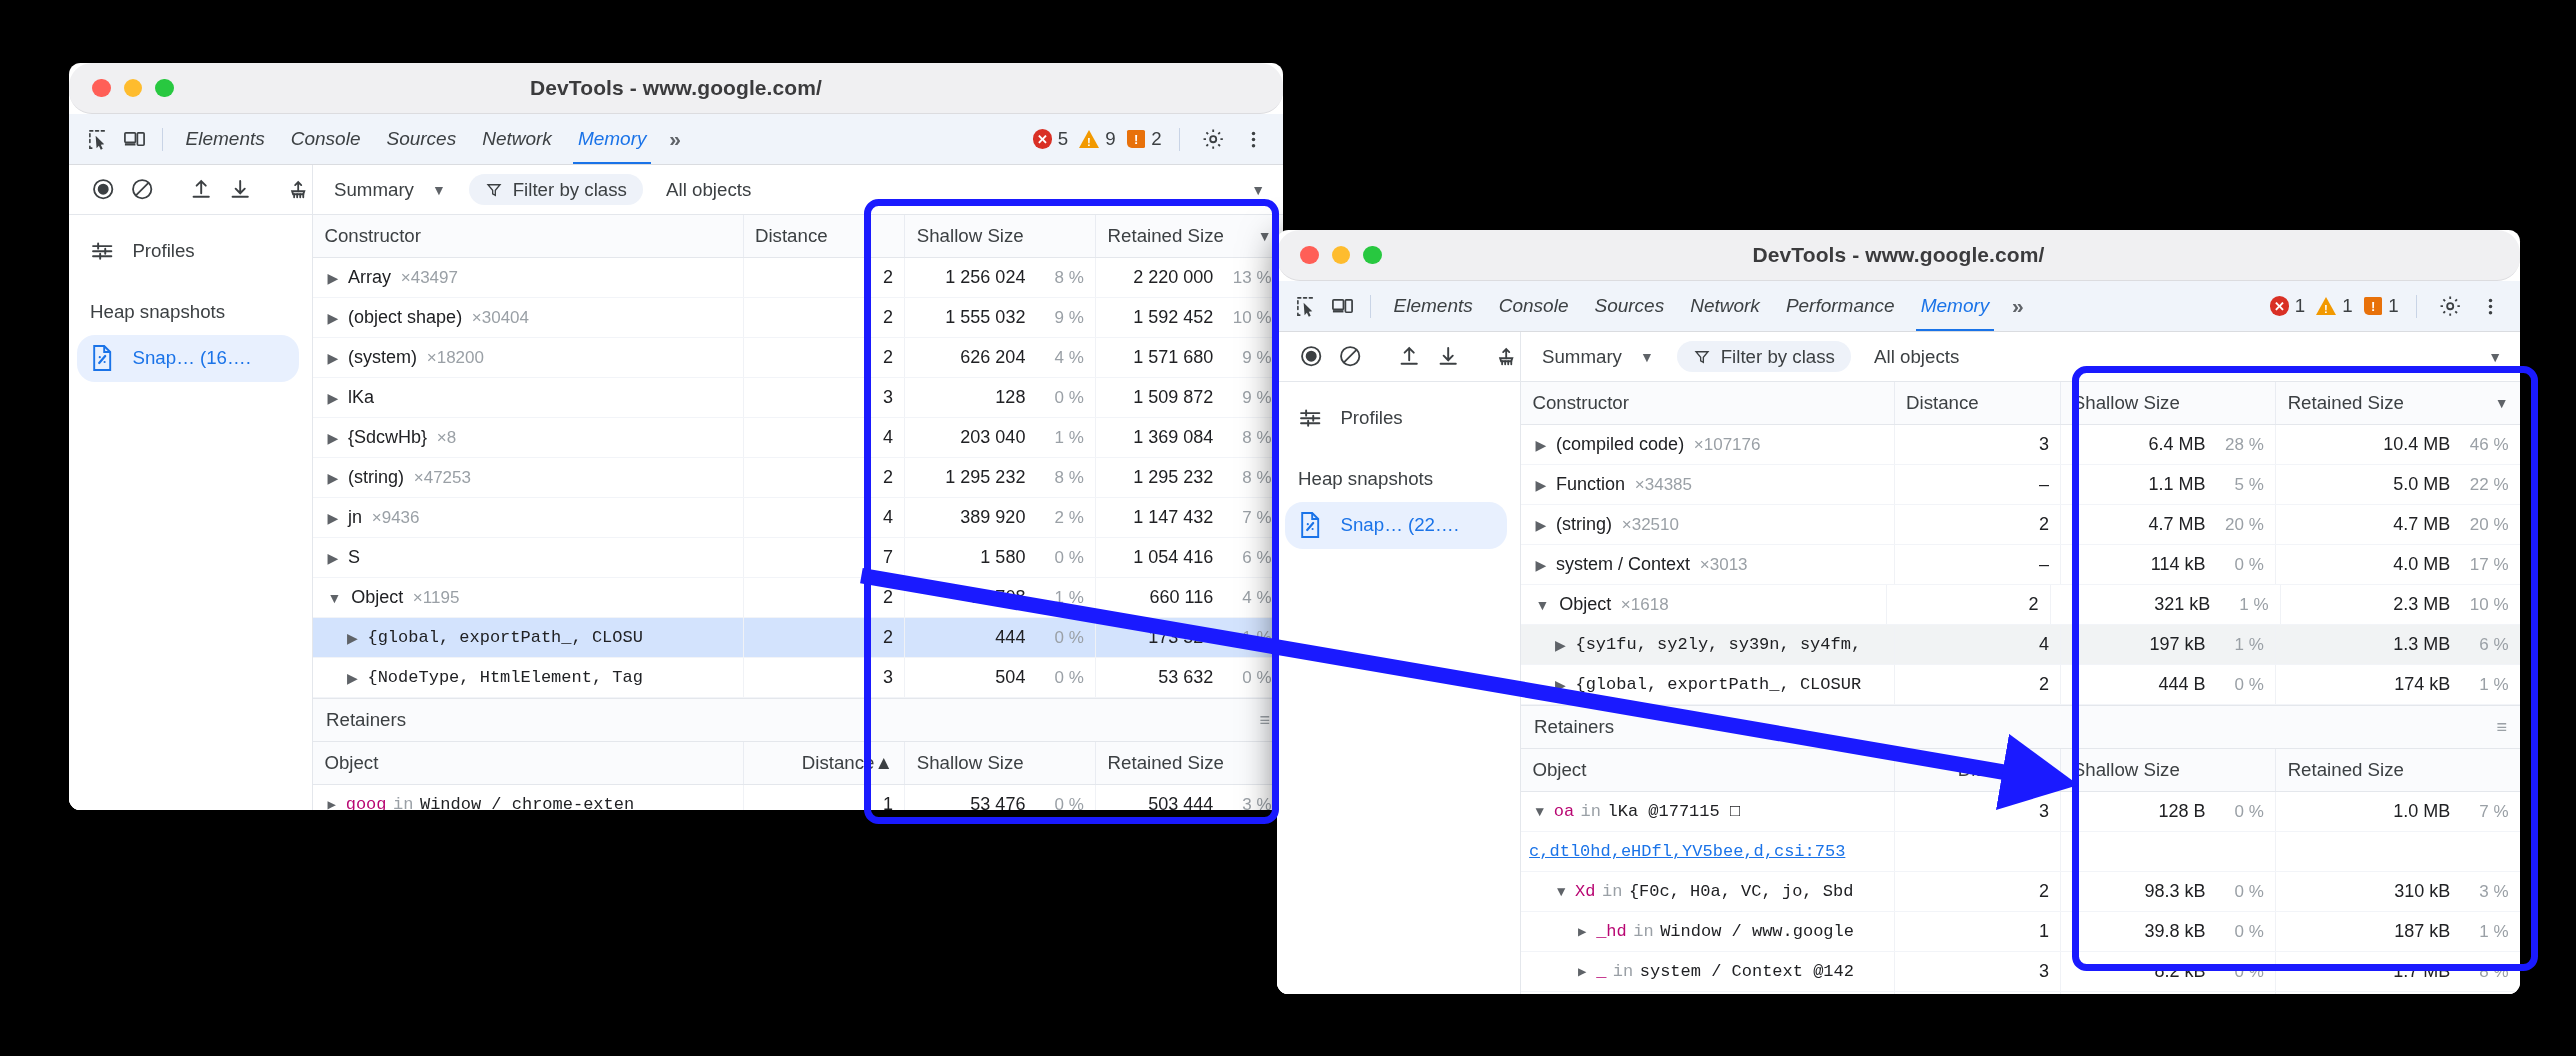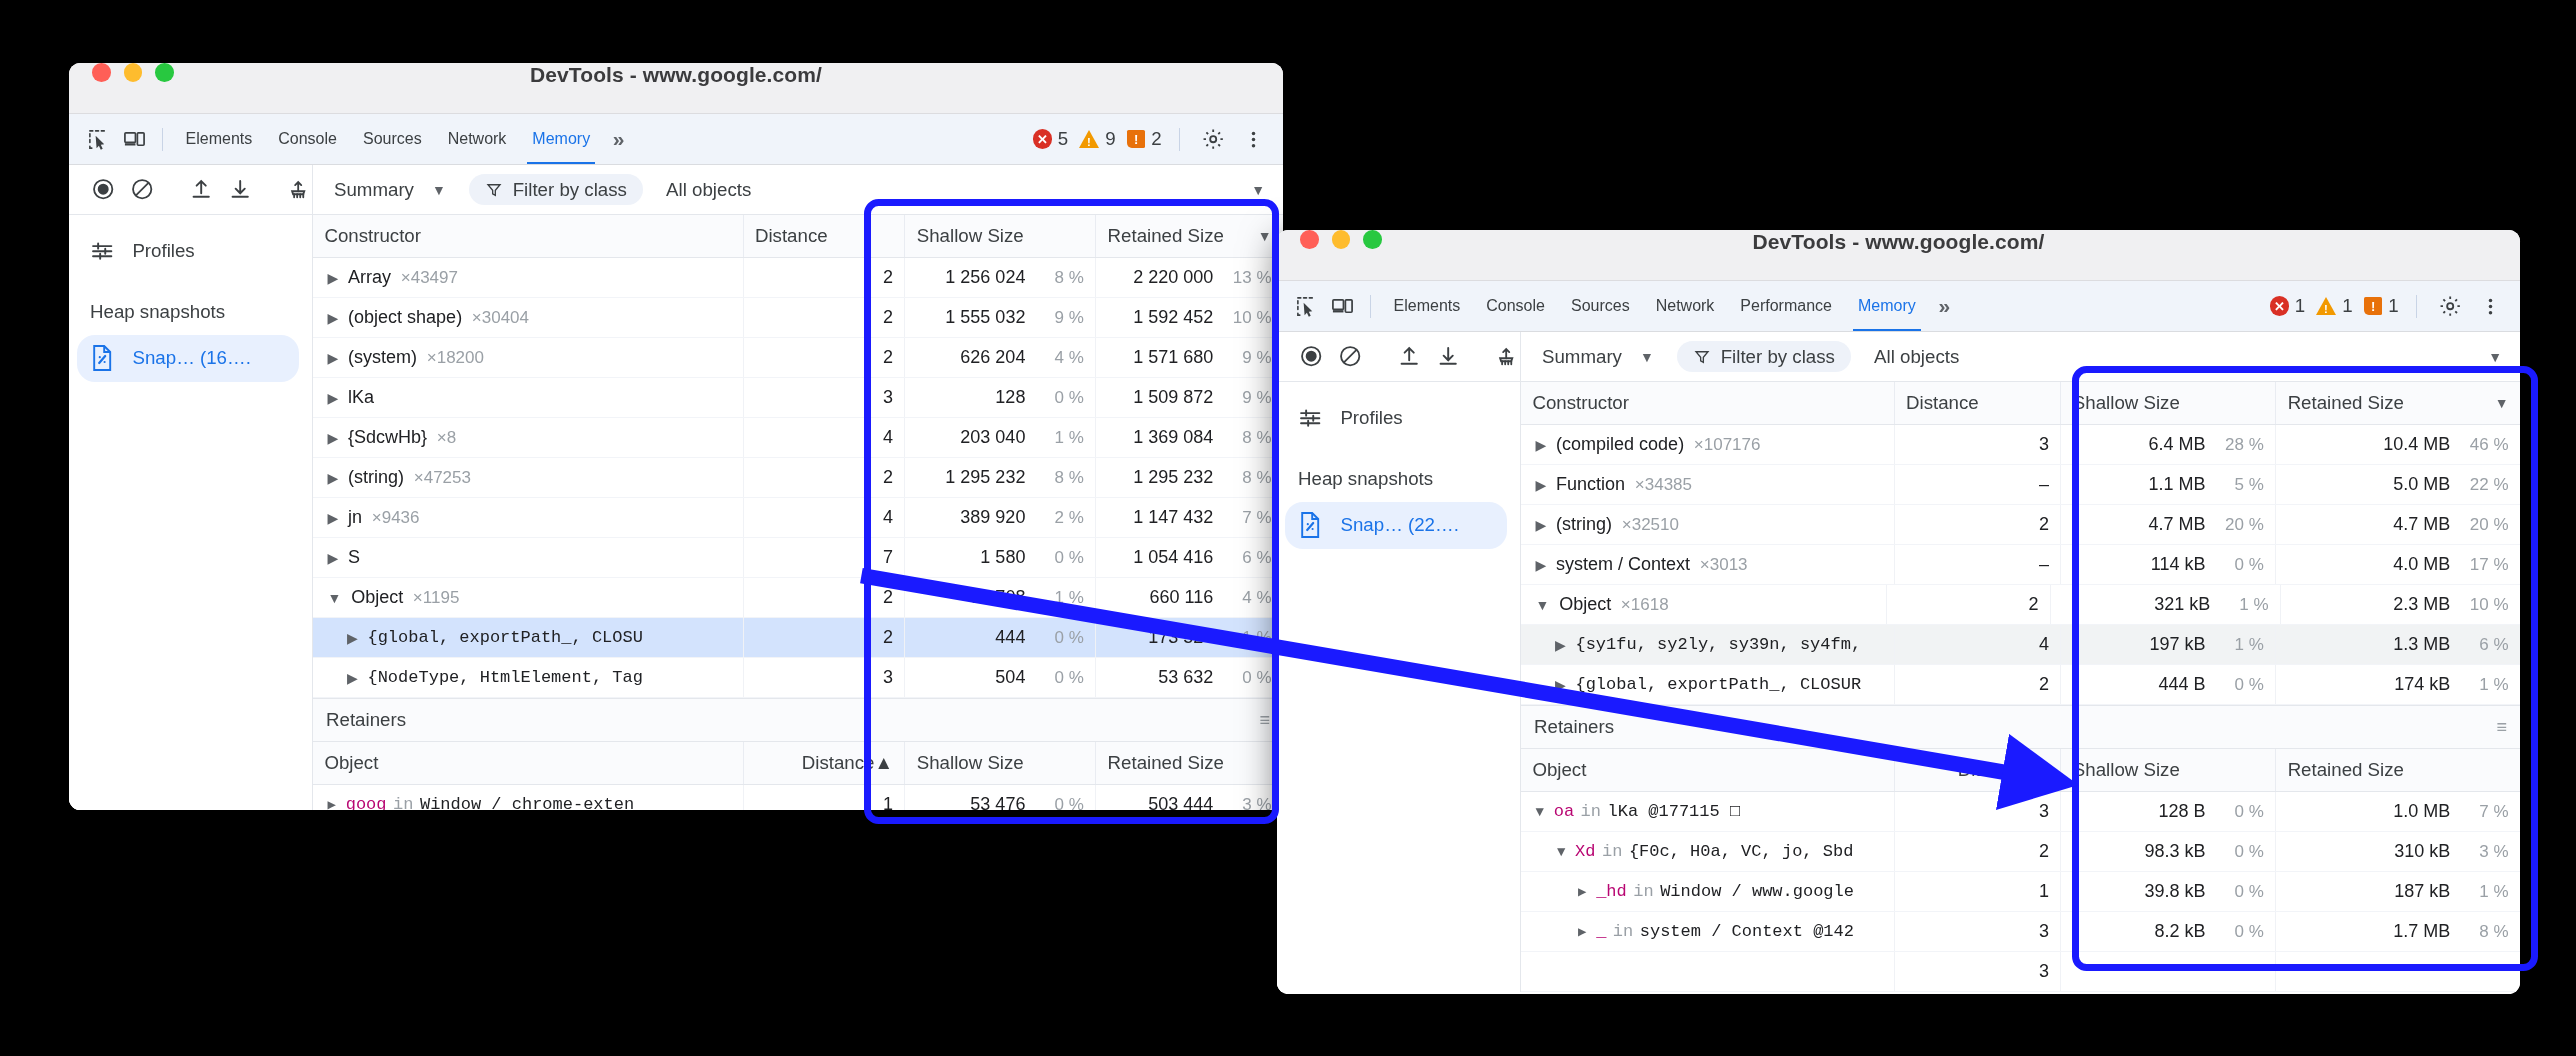--- a/index.html
+++ b/index.html
@@ -10,7 +10,7 @@
   .window{position:absolute;background:#fff;border-radius:11.4px;overflow:hidden;
           box-shadow:0 8.1px 36px rgba(0,0,0,.55);}
   .titlebar{height:50px;background:#f0f0f2;border-bottom:0.8px solid #dcdcdf;
-            display:flex;position:relative;}
+            display:flex;align-items:center;position:relative;border-radius:23px;}
   .traffic{display:flex;gap:13px;padding-left:23px;}
   .tl{width:18.7px;height:18.7px;border-radius:50%;}
   .tl.r{background:#ff5f57;}.tl.y{background:#febc2e;}.tl.g{background:#28c840;}

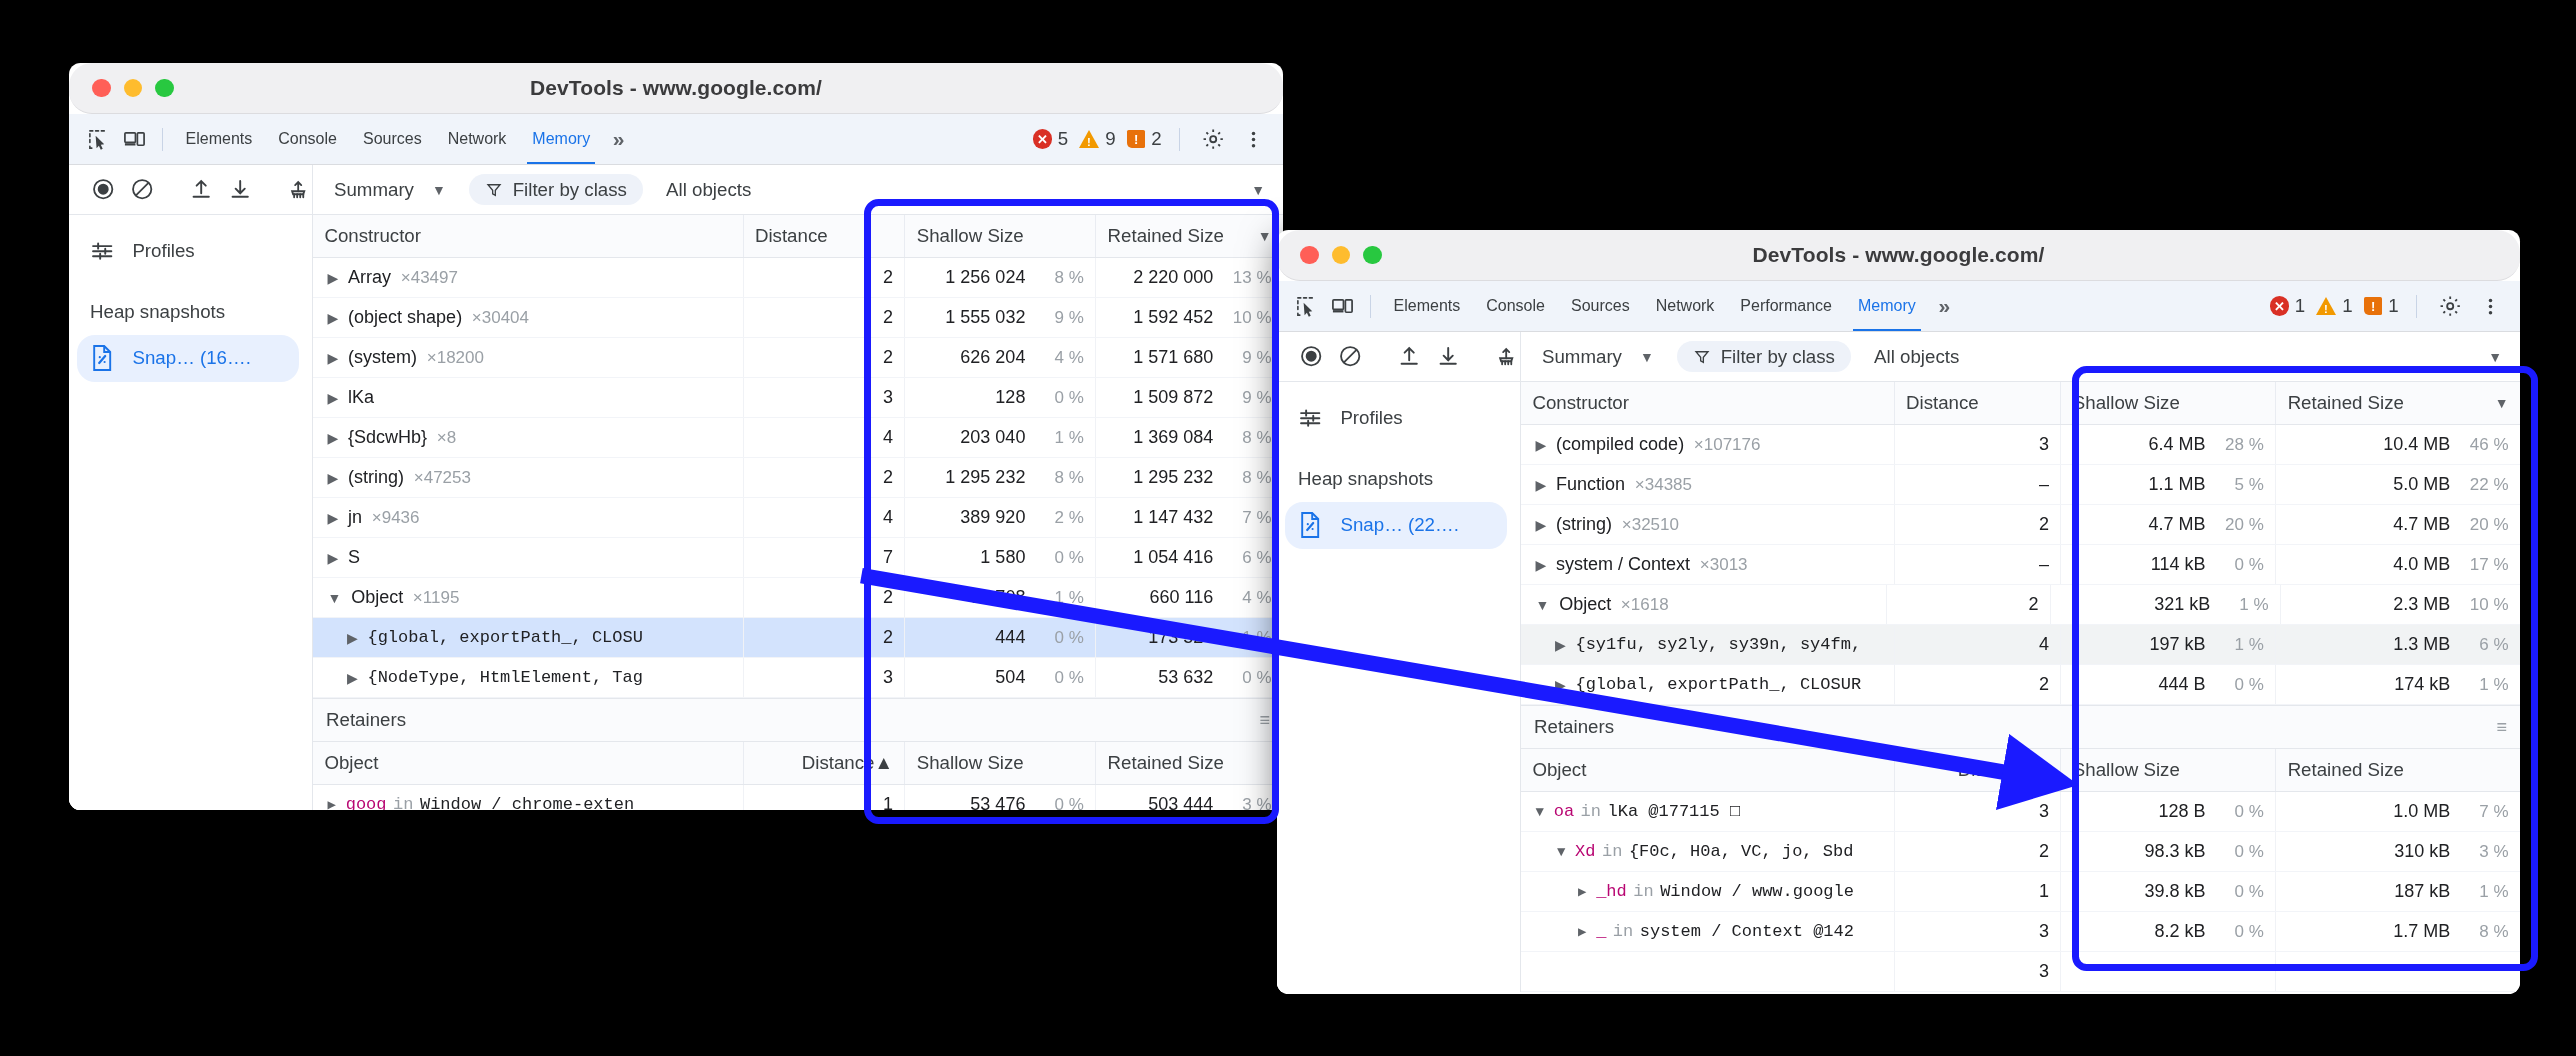--- a/index.html
+++ b/index.html
@@ -23,8 +23,8 @@
   .icobtn{width:36px;height:36px;display:flex;align-items:center;justify-content:center;
           border-radius:4.9px;flex:0 0 auto;}
   .vdiv{width:0.8px;height:23px;background:#c9d4e6;margin:0 9.7px;flex:0 0 auto;}
-  .tab{font-size:16px;color:#3c4043;padding:0 13px;height:50px;display:flex;
-       align-items:center;white-space:nowrap;position:relative;}
+  .tab{font-size:19px;color:#3c4043;padding:0 13px;height:50px;display:flex;
+       align-items:center;white-space:nowrap;position:relative;font-style:italic;}
   .tab.active{color:#1a73e8;font-weight:500;}
   .tab.active:after{content:"";position:absolute;left:8.1px;right:8.1px;bottom:0;height:2.4px;
                     background:#1a73e8;}

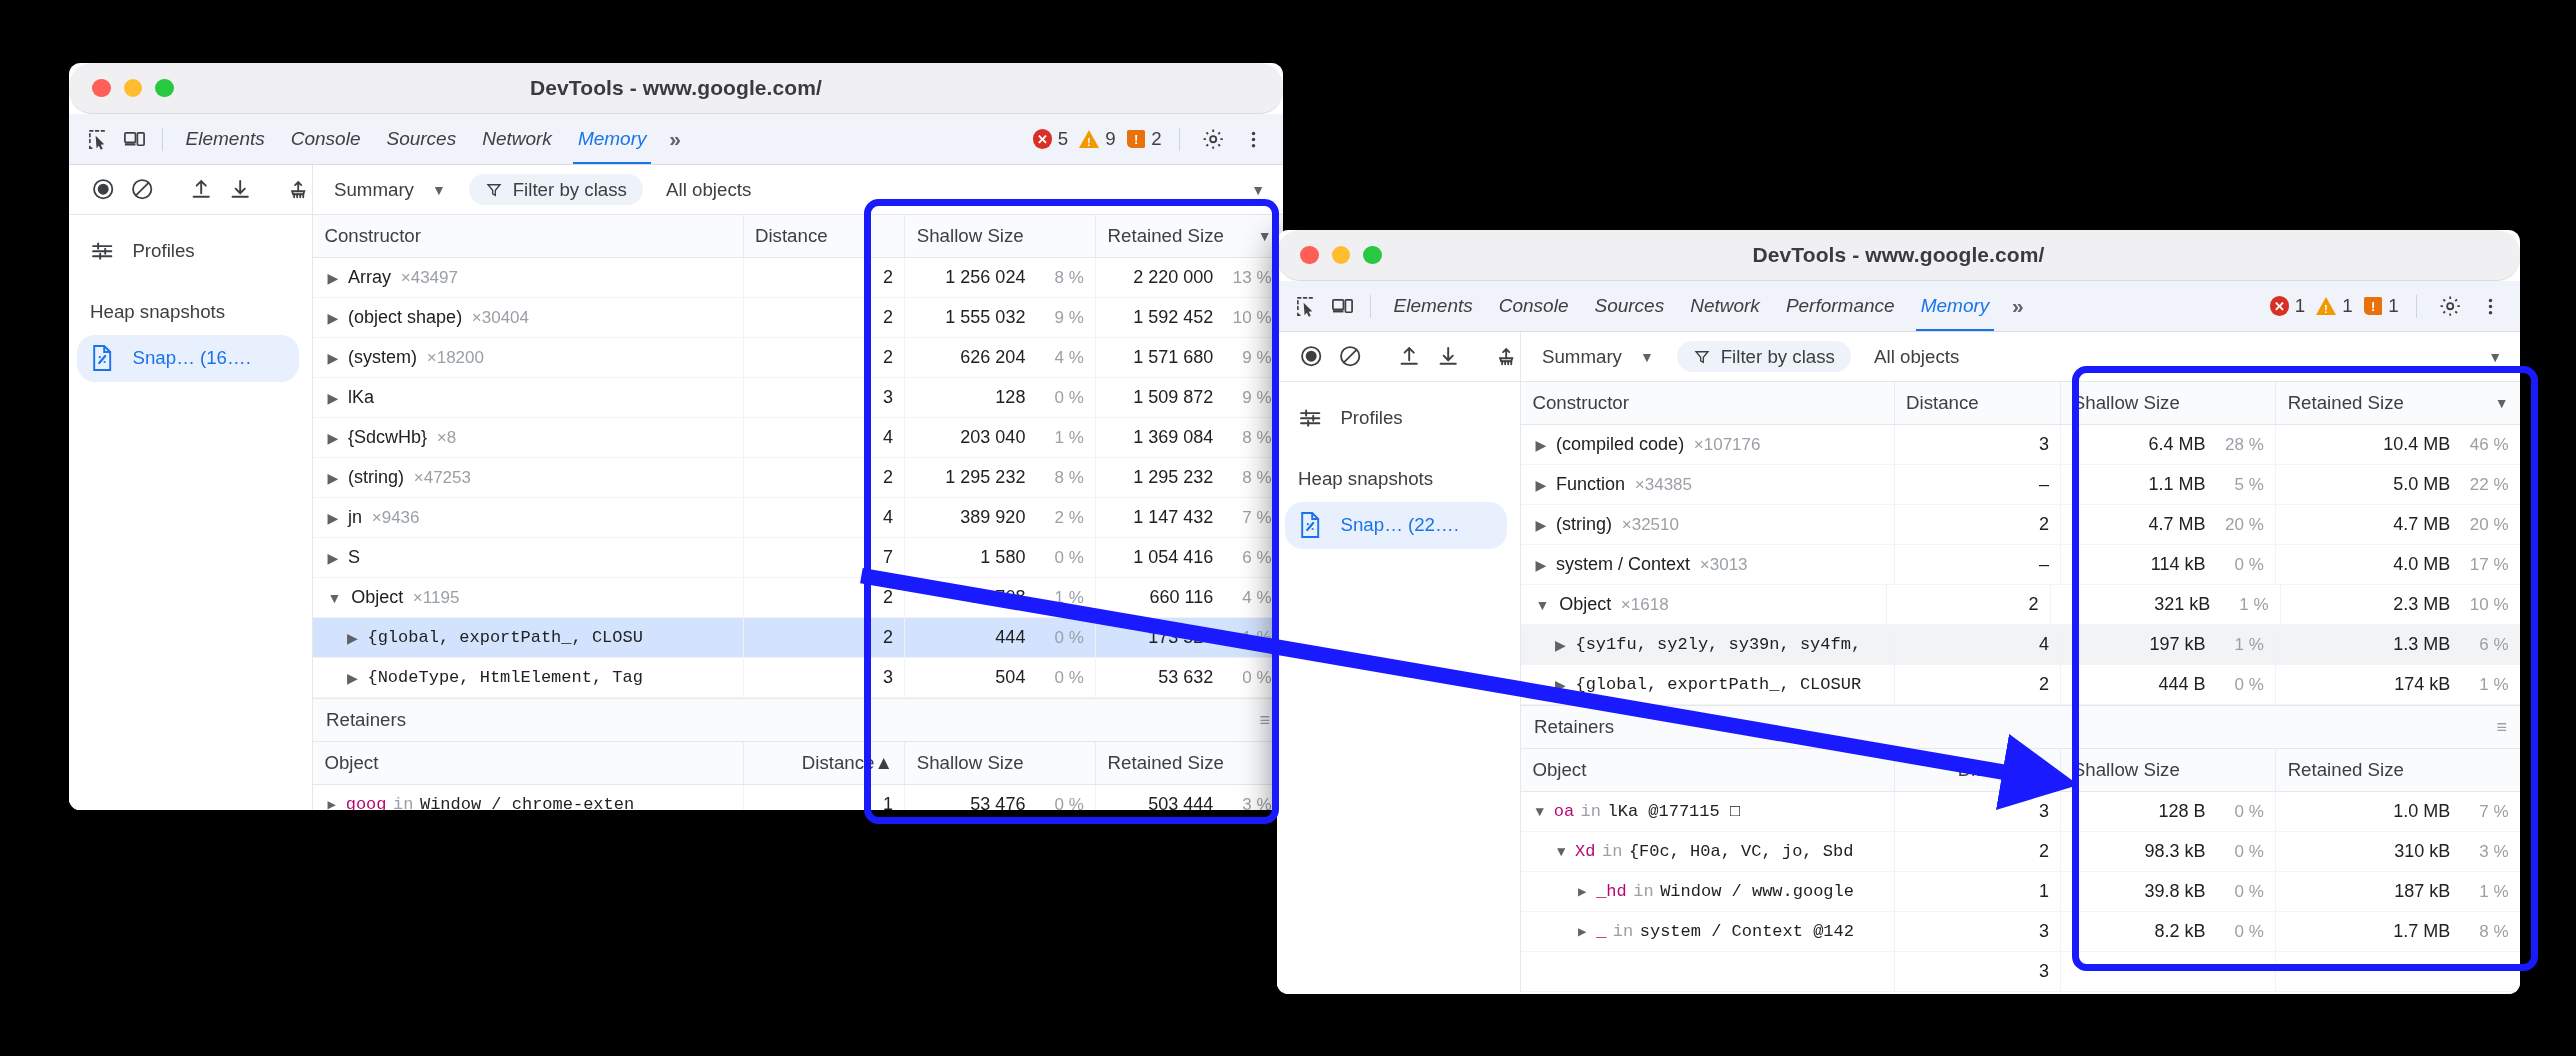--- a/index.html
+++ b/index.html
@@ -733,6 +733,14 @@
             </div>
           </div>
           <div class="grow">
+            <div class="gc mono" style="width:374px;padding-left:8.1px">
+              <span class="link">c,dtl0hd,eHDfl,YV5bee,d,csi:753</span>
+            </div>
+            <div class="gc" style="width:167px"></div>
+            <div class="gc" style="width:215px"></div>
+            <div class="gc" style="width:244px;border-right:none"></div>
+          </div>
+          <div class="grow">
             <div class="gc mono" style="width:374px;padding-left:36px">
               <span class="tri">▼</span>
               <span class="key">Xd</span>

